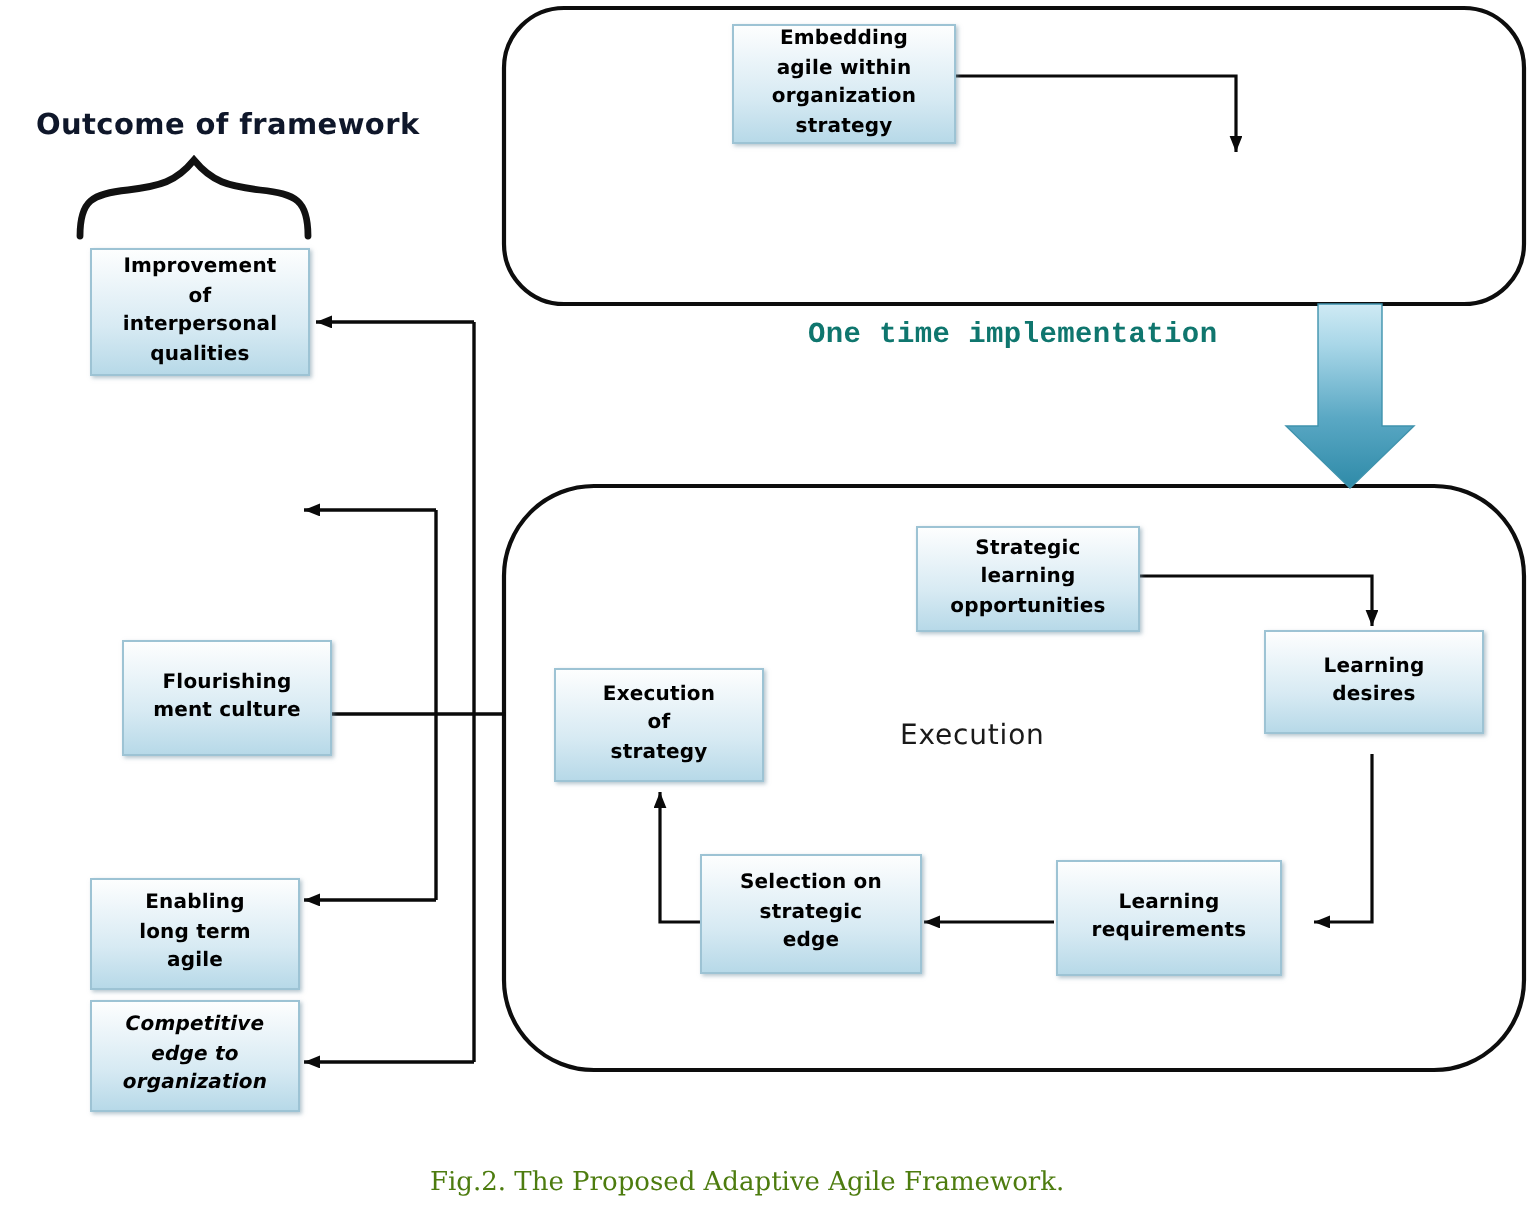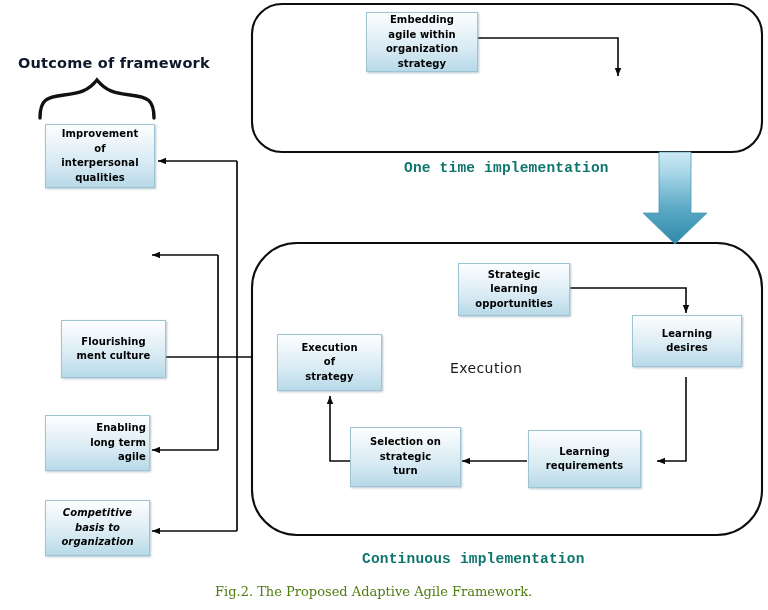--- a/index.html
+++ b/index.html
@@ -153,7 +153,7 @@
     </span>
   </div>
 
-  <div class="pbox" style="left:45px; top:415px; width:105px; height:56px;text-align:right;">
+  <div class="pbox" style="left:45px; top:439px; width:105px; height:56px;">
     <span>
       <span>Enabling</span>
       <span>long term</span>

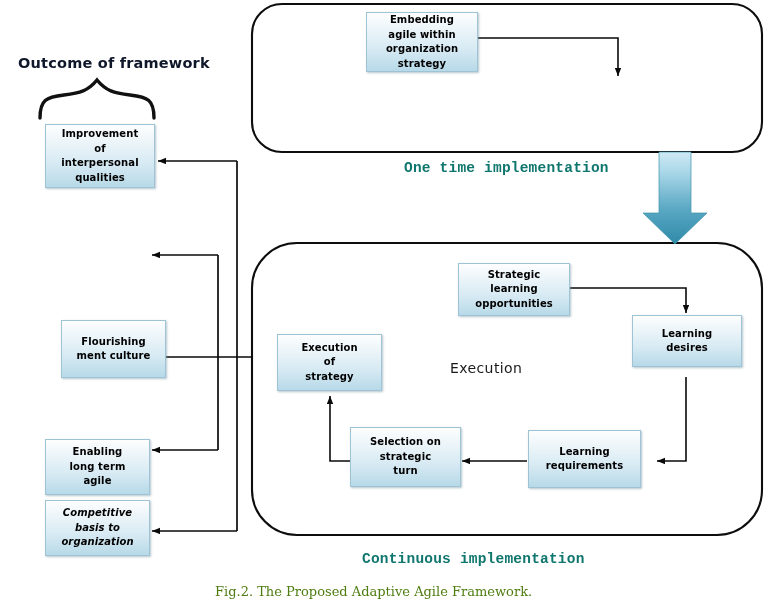--- a/index.html
+++ b/index.html
@@ -207,7 +207,7 @@
     <span>
       <span>Selection on</span>
       <span>strategic</span>
-      <span>turn</span>
+      <span>edge</span>
     </span>
   </div>
 

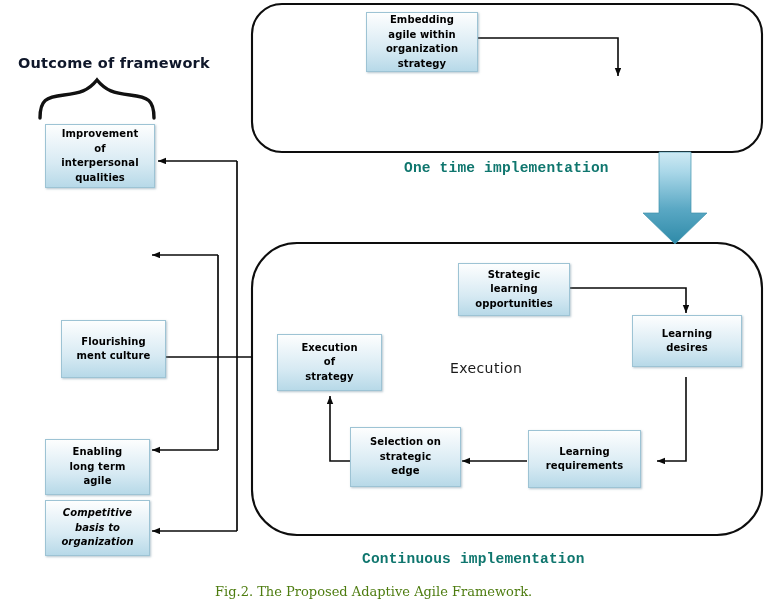--- a/index.html
+++ b/index.html
@@ -164,7 +164,7 @@
   <div class="pbox" style="left:45px; top:500px; width:105px; height:56px;font-style:italic;">
     <span>
       <span>Competitive</span>
-      <span>basis to</span>
+      <span>edge to</span>
       <span>organization</span>
     </span>
   </div>

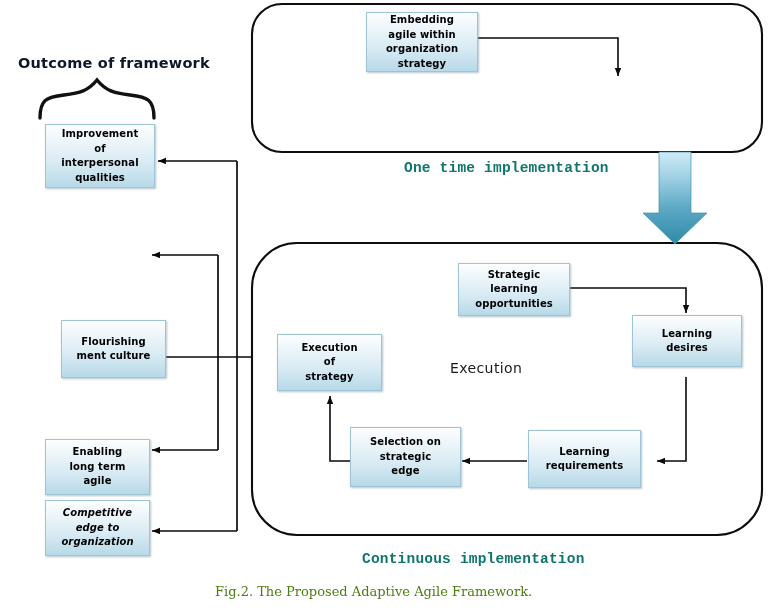--- a/index.html
+++ b/index.html
@@ -221,7 +221,6 @@
 
   <div class="exec-label" style="left:450px; top:360px;">Execution</div>
 
-  <div class="sec-label" style="left:362px; top:551px;">Continuous implementation</div>
 
   <div class="caption" style="left:215px; top:584px;">Fig.2. The Proposed Adaptive Agile Framework.</div>
 

